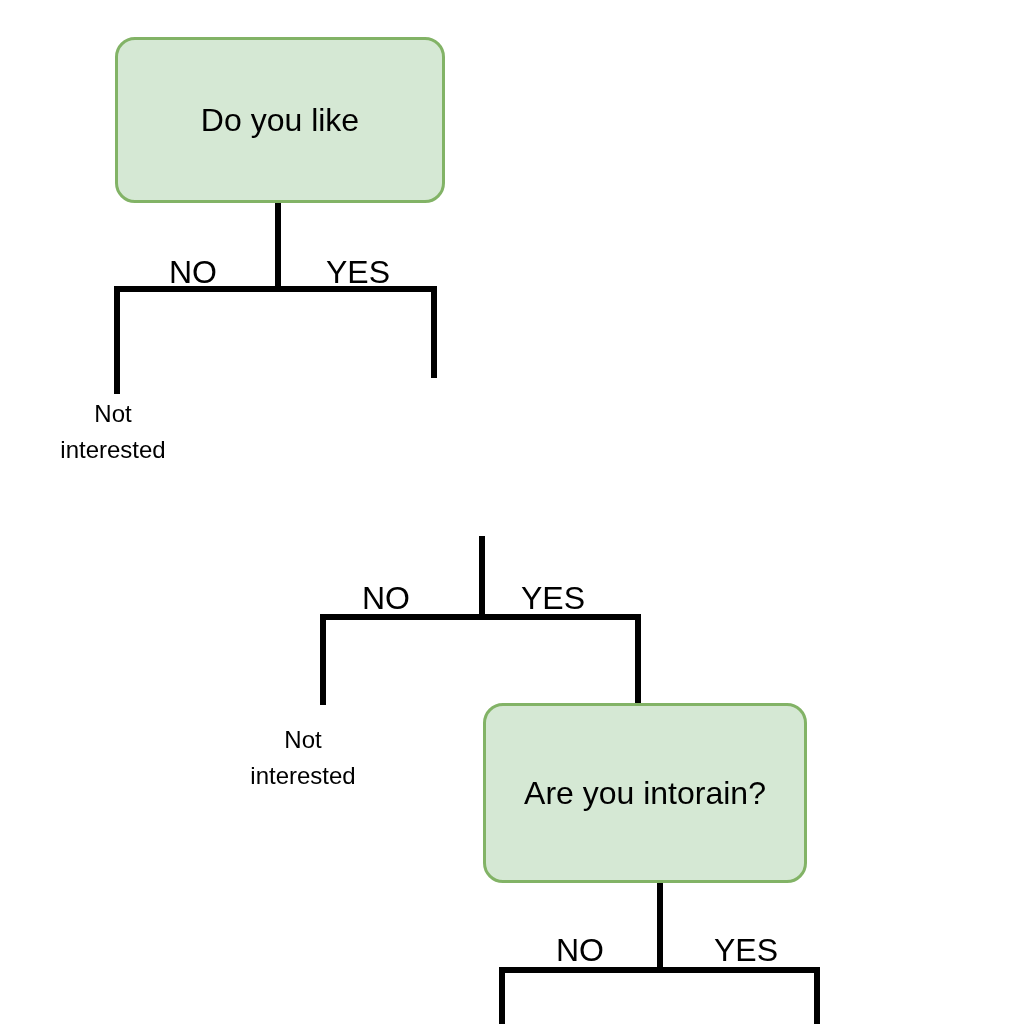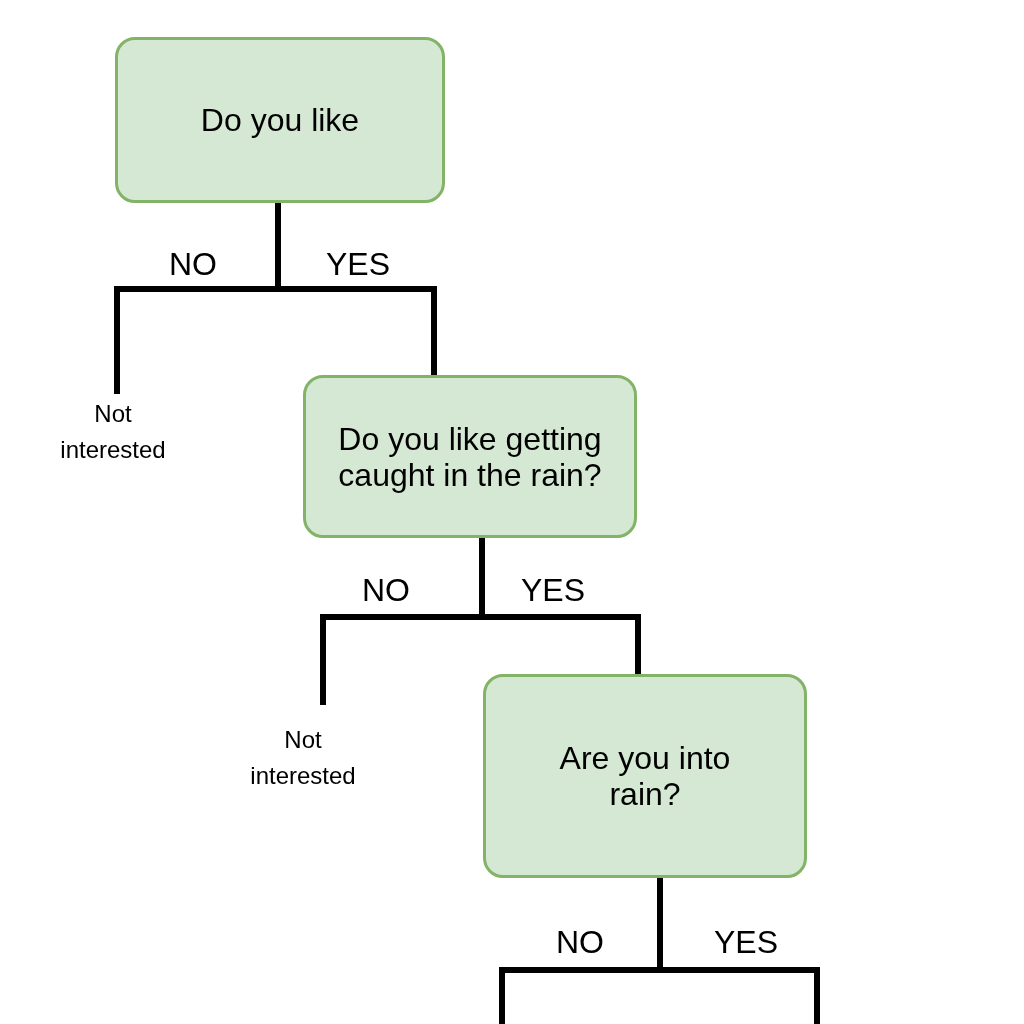--- a/index.html
+++ b/index.html
@@ -34,7 +34,7 @@
     border:3px solid var(--node-border);
     border-radius:20px;
     display:flex;
-    flex-direction:column;
+    flex-direction:row;
     align-items:center;
     justify-content:center;
     text-align:center;

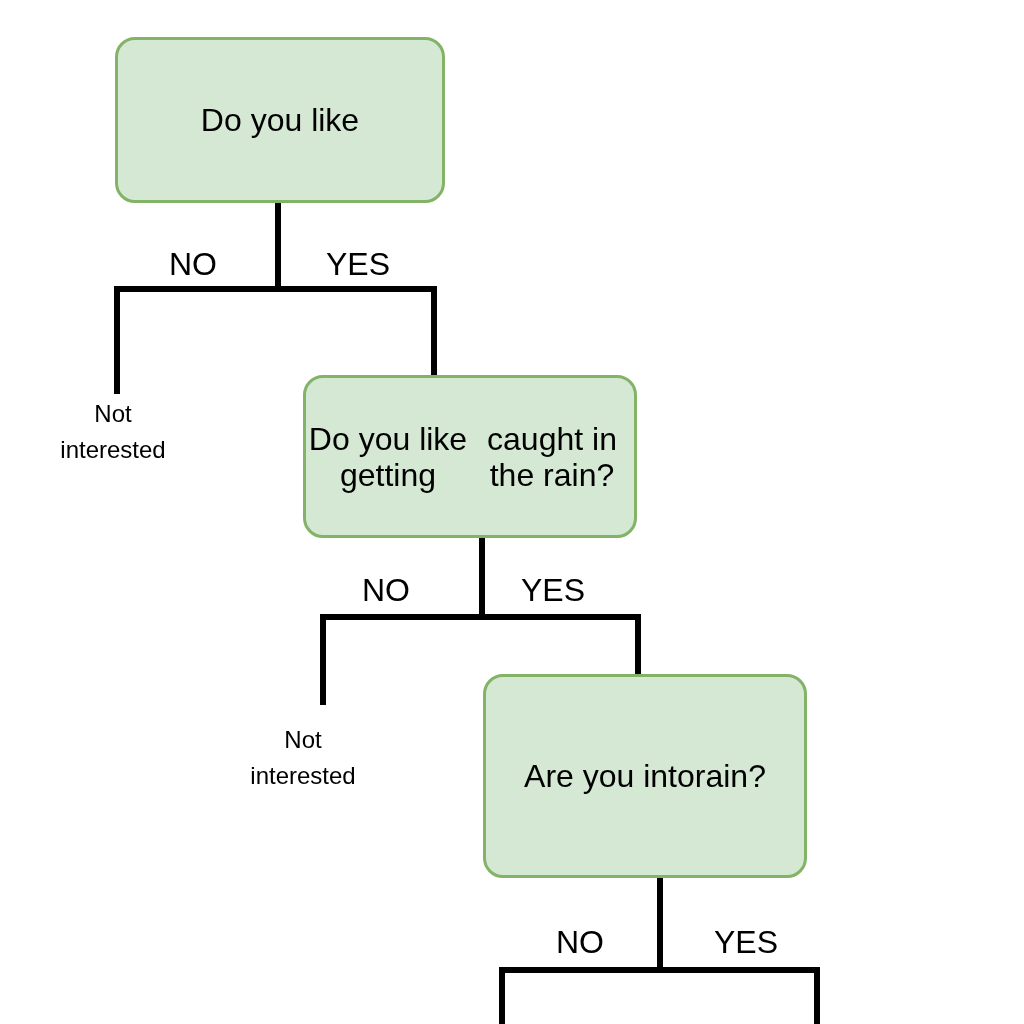--- a/index.html
+++ b/index.html
@@ -51,6 +51,7 @@
     white-space:nowrap;
     color:var(--text-color);
     z-index:3;
+    margin-top:8px;
   }
   .outcome{
     position:absolute;

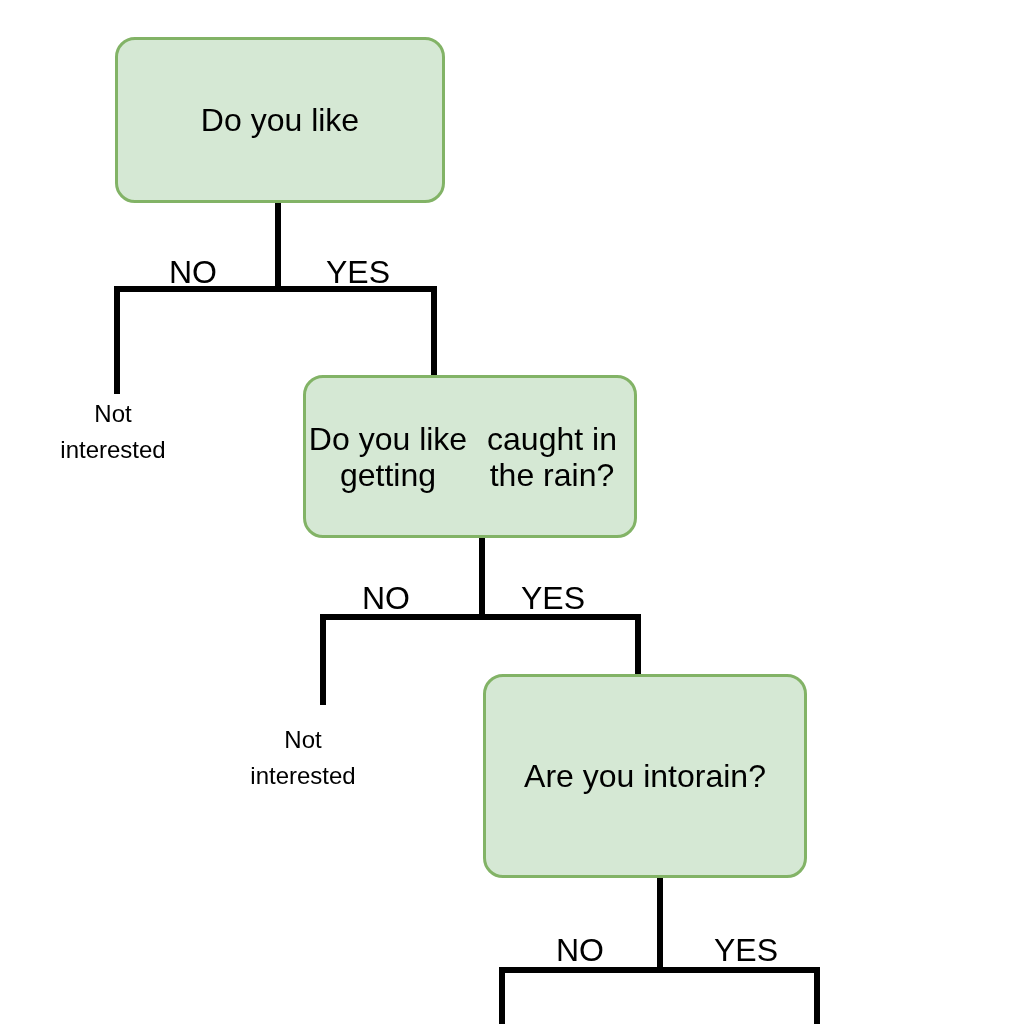--- a/index.html
+++ b/index.html
@@ -88,10 +88,6 @@
     <div>Do you like</div>
   </div>
 
-  <div class="node" style="left:303px;top:375px;width:334px;height:163px">
-    <div>Do you like getting</div>
-    <div>caught in the rain?</div>
-  </div>
 
   <div class="node" style="left:483px;top:674px;width:324px;height:204px">
     <div>Are you into</div>

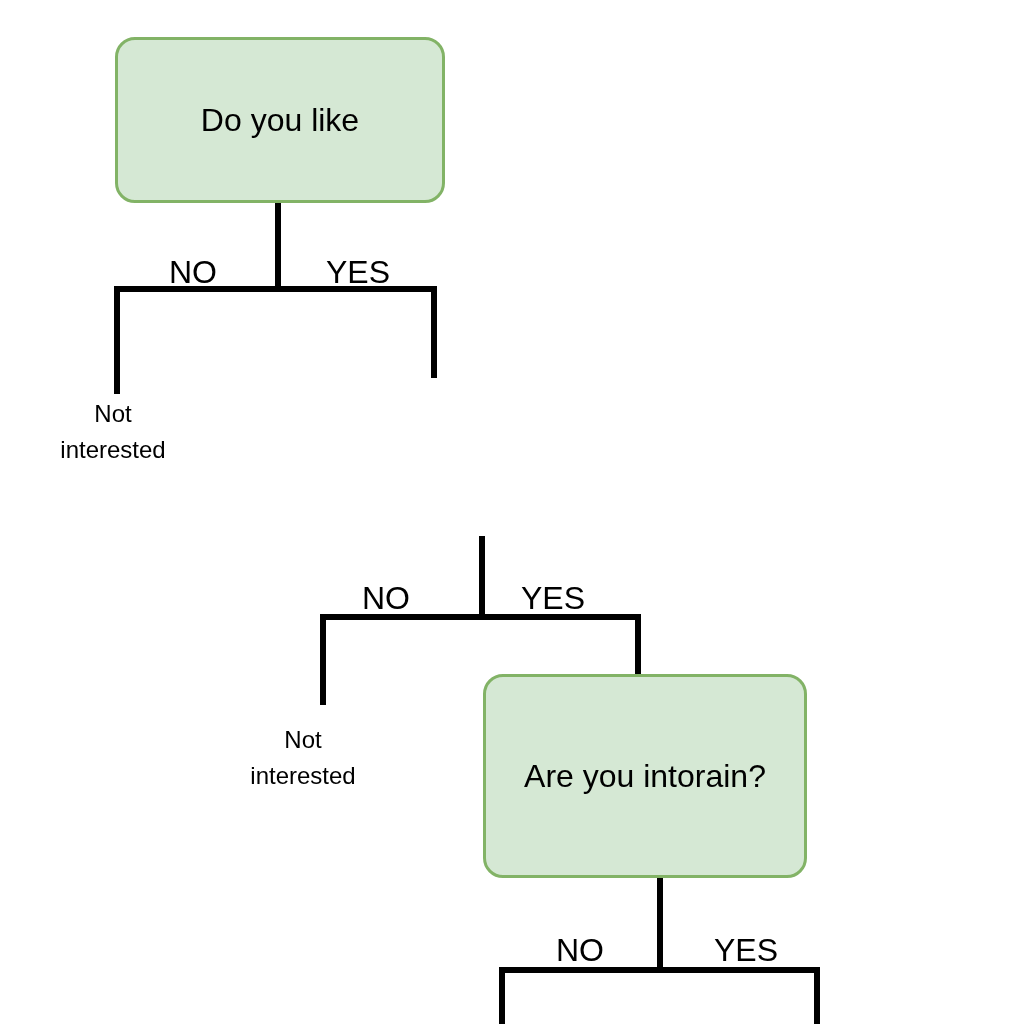--- a/index.html
+++ b/index.html
@@ -89,7 +89,7 @@
   </div>
 
 
-  <div class="node" style="left:483px;top:674px;width:324px;height:204px">
+  <div class="node" style="left:483px;top:703px;width:324px;height:180px">
     <div>Are you into</div>
     <div>rain?</div>
   </div>

